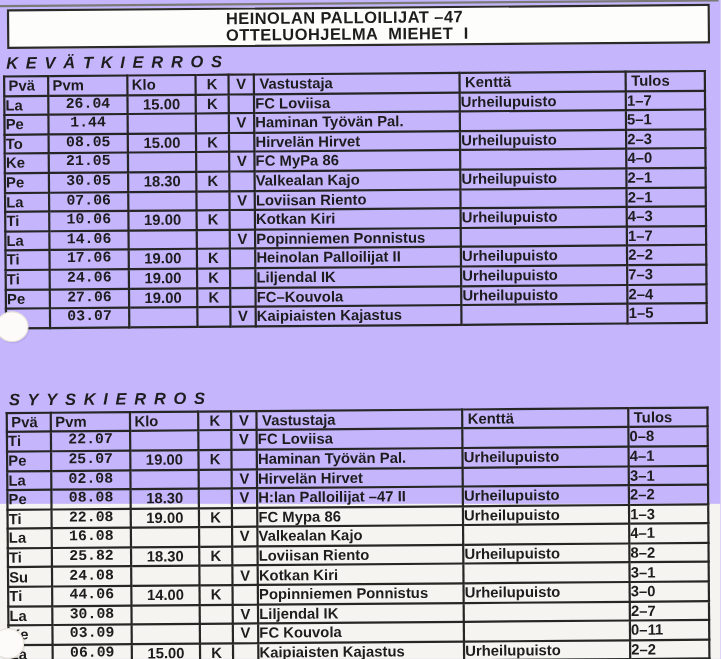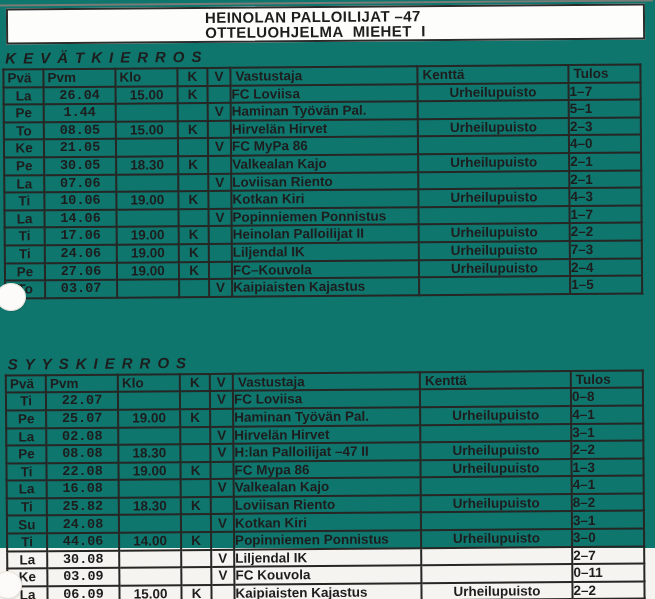--- a/index.html
+++ b/index.html
@@ -10,8 +10,8 @@
     color:#1d1d1d;
   }
   .page{
-    position:relative;width:655px;height:548px;
-    background:#0f766e;
+    position:relative;width:655px;height:458px;
+    background:#c4b5fd;
   }
   .scan{
     position:absolute;inset:0;

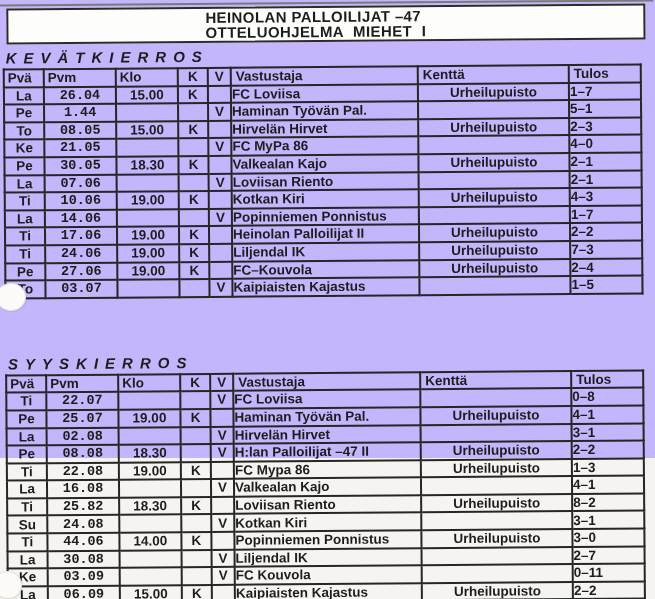--- a/index.html
+++ b/index.html
@@ -63,7 +63,7 @@
   table.sched th{text-align:left;padding-left:3px;}
   table.sched th.c3, table.sched th.c4{text-align:center;padding-left:0;}
   table.sched th.c5, table.sched th.c6, table.sched th.c7{padding-left:4px;}
-  td.c0{text-align:center;padding-left:4px;margin-left:12px;}
+  td.c0{text-align:left;padding-left:4px;margin-left:12px;}
   td.c1{text-align:center;font-family:Liberation Mono, monospace;}
   td.c2{text-align:center;}
   td.c3{text-align:center;}

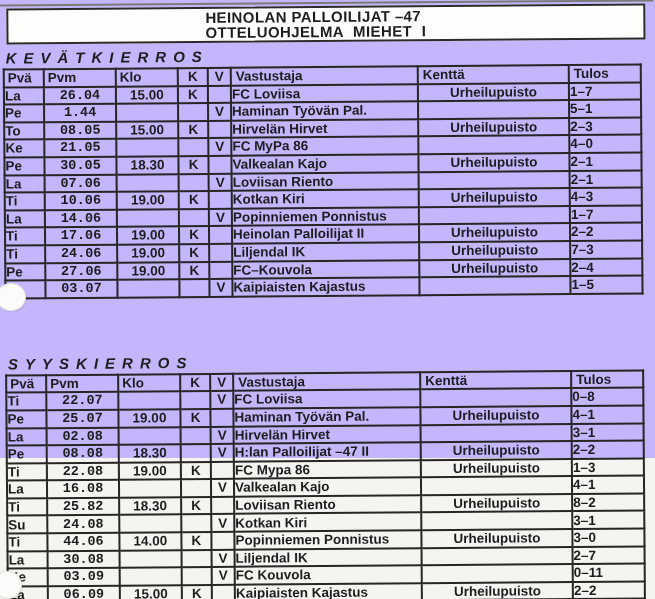--- a/index.html
+++ b/index.html
@@ -69,7 +69,7 @@
   td.c3{text-align:center;}
   td.c4{text-align:center;}
   td.c5{text-align:left;padding-left:4px;}
-  td.c6{text-align:center;padding-left:4px;}
+  td.c6{text-align:left;padding-left:4px;}
   td.c7{}
   .blob{
     position:absolute;

